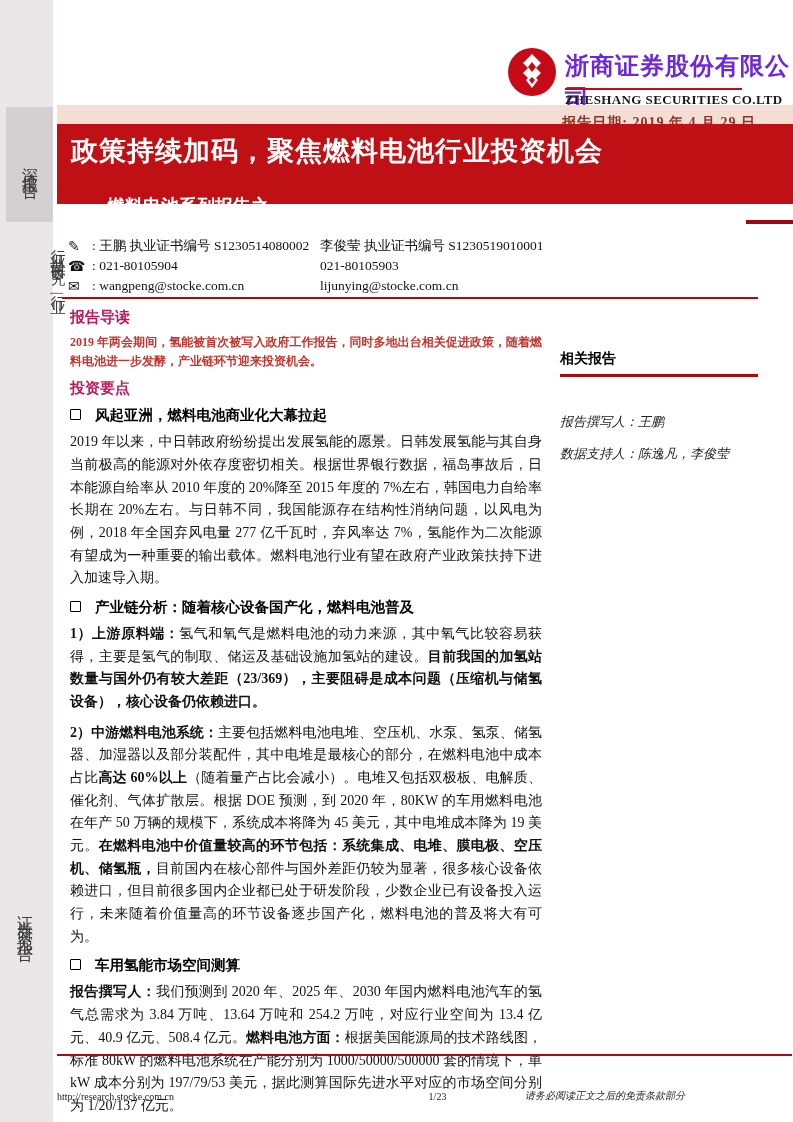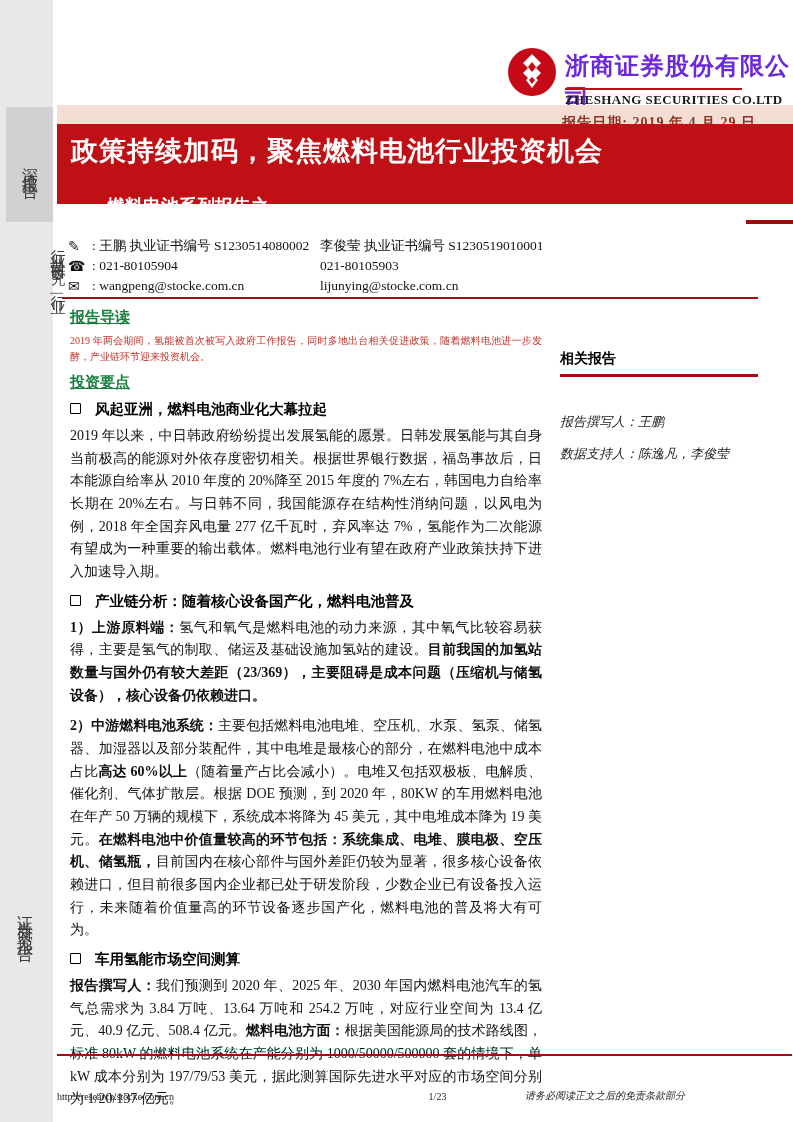--- a/index.html
+++ b/index.html
@@ -46,8 +46,8 @@
 
   
   .main-col{position:absolute;left:70px;top:308px;width:472px;}
-  .h-red{color:#15803d;font-family:"Liberation Sans",sans-serif;font-weight:bold;
-         font-size:15px;margin:0 0 6px 0;text-decoration:underline;}
+  .h-red{color:#be185d;font-family:"Liberation Sans",sans-serif;font-weight:bold;
+         font-size:15px;margin:0 0 6px 0;}
   .lead{color:#c2342c;font-size:10px;line-height:1.6;text-align:justify;margin:0 0 8px 0;}
   .bullet-row{display:flex;align-items:baseline;margin:8px 0 6px 0;}
   .sq{width:9px;height:9px;border:1.6px solid #000;margin-right:14px;flex:0 0 auto;

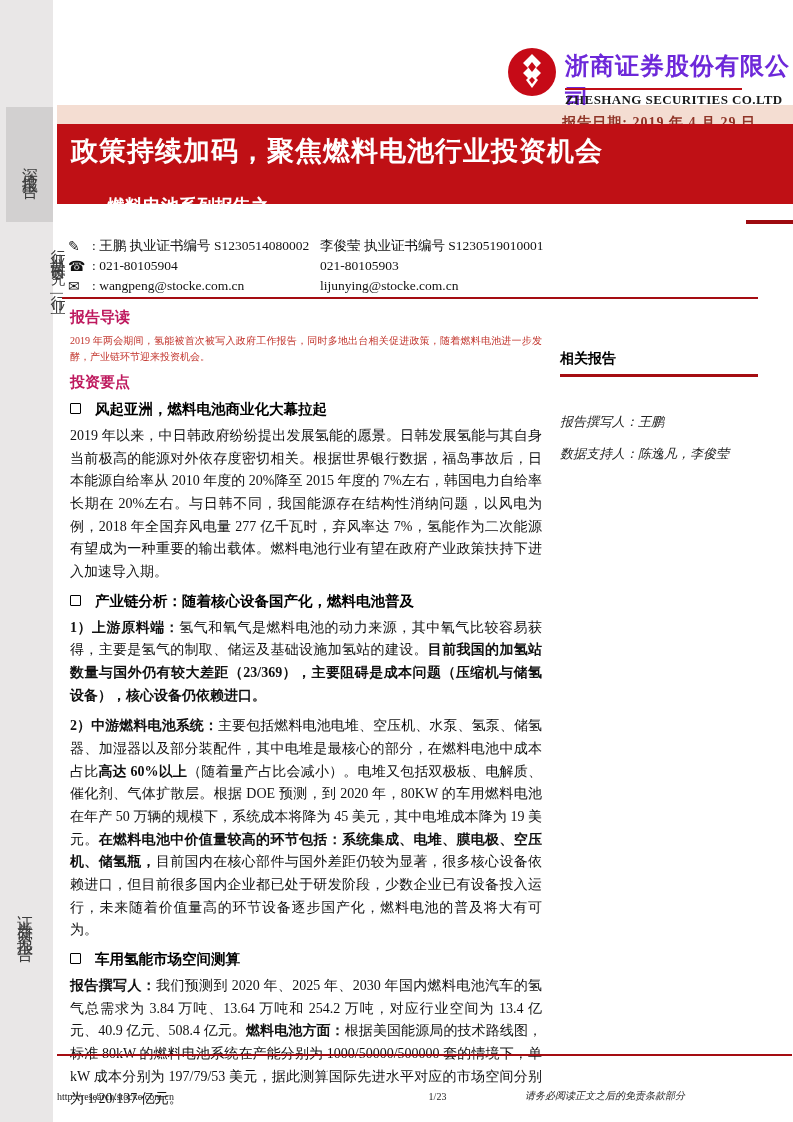--- a/index.html
+++ b/index.html
@@ -48,7 +48,7 @@
   .main-col{position:absolute;left:70px;top:308px;width:472px;}
   .h-red{color:#be185d;font-family:"Liberation Sans",sans-serif;font-weight:bold;
          font-size:15px;margin:0 0 6px 0;}
-  .lead{color:#c2342c;font-size:10px;line-height:1.6;text-align:justify;margin:0 0 8px 0;}
+  .lead{color:#c2342c;font-size:12px;line-height:1.6;text-align:justify;margin:0 0 8px 0;font-weight:bold;}
   .bullet-row{display:flex;align-items:baseline;margin:8px 0 6px 0;}
   .sq{width:9px;height:9px;border:1.6px solid #000;margin-right:14px;flex:0 0 auto;
       position:relative;top:0px;border-radius:1px;}

